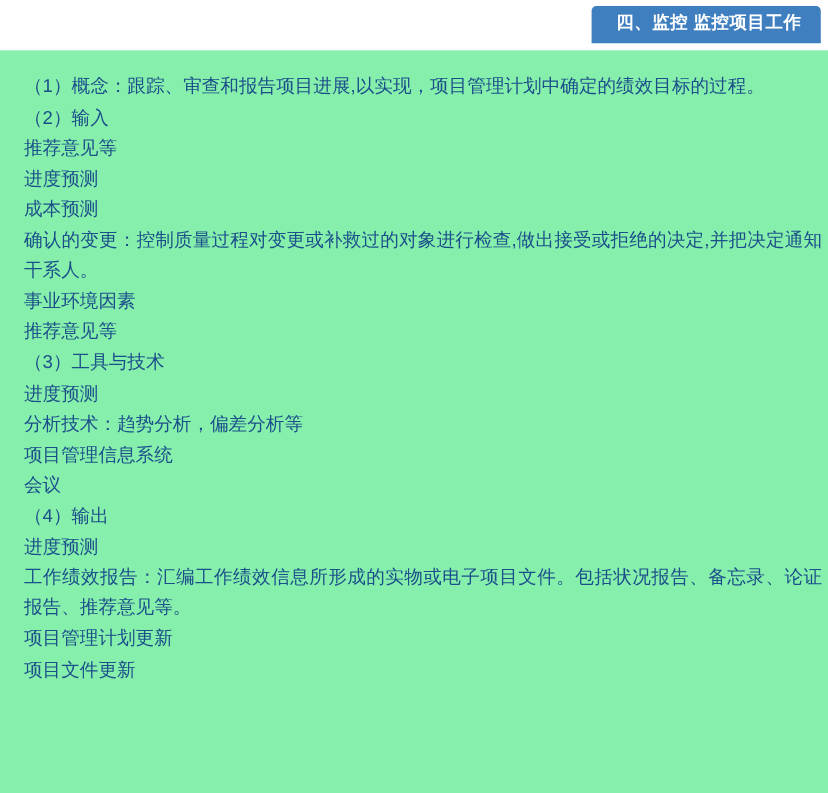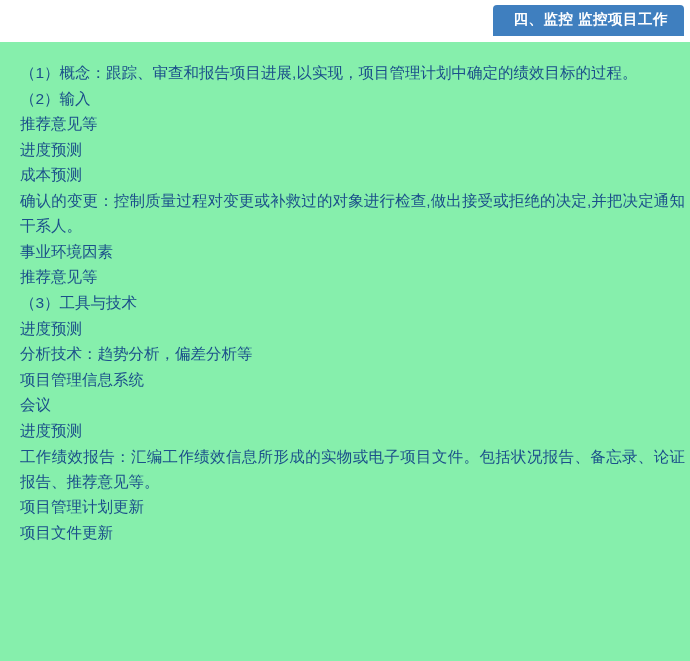--- a/index.html
+++ b/index.html
@@ -97,6 +97,7 @@
     <p class="line">分析技术：趋势分析，偏差分析等</p>
     <p class="line">项目管理信息系统</p>
     <p class="line">会议</p>
+    <p class="line">（4）输出</p>
     <p class="line">进度预测</p>
     <p class="line">工作绩效报告：汇编工作绩效信息所形成的实物或电子项目文件。包括状况报告、备忘录、论证报告、推荐意见等。</p>
     <p class="line">项目管理计划更新</p>

